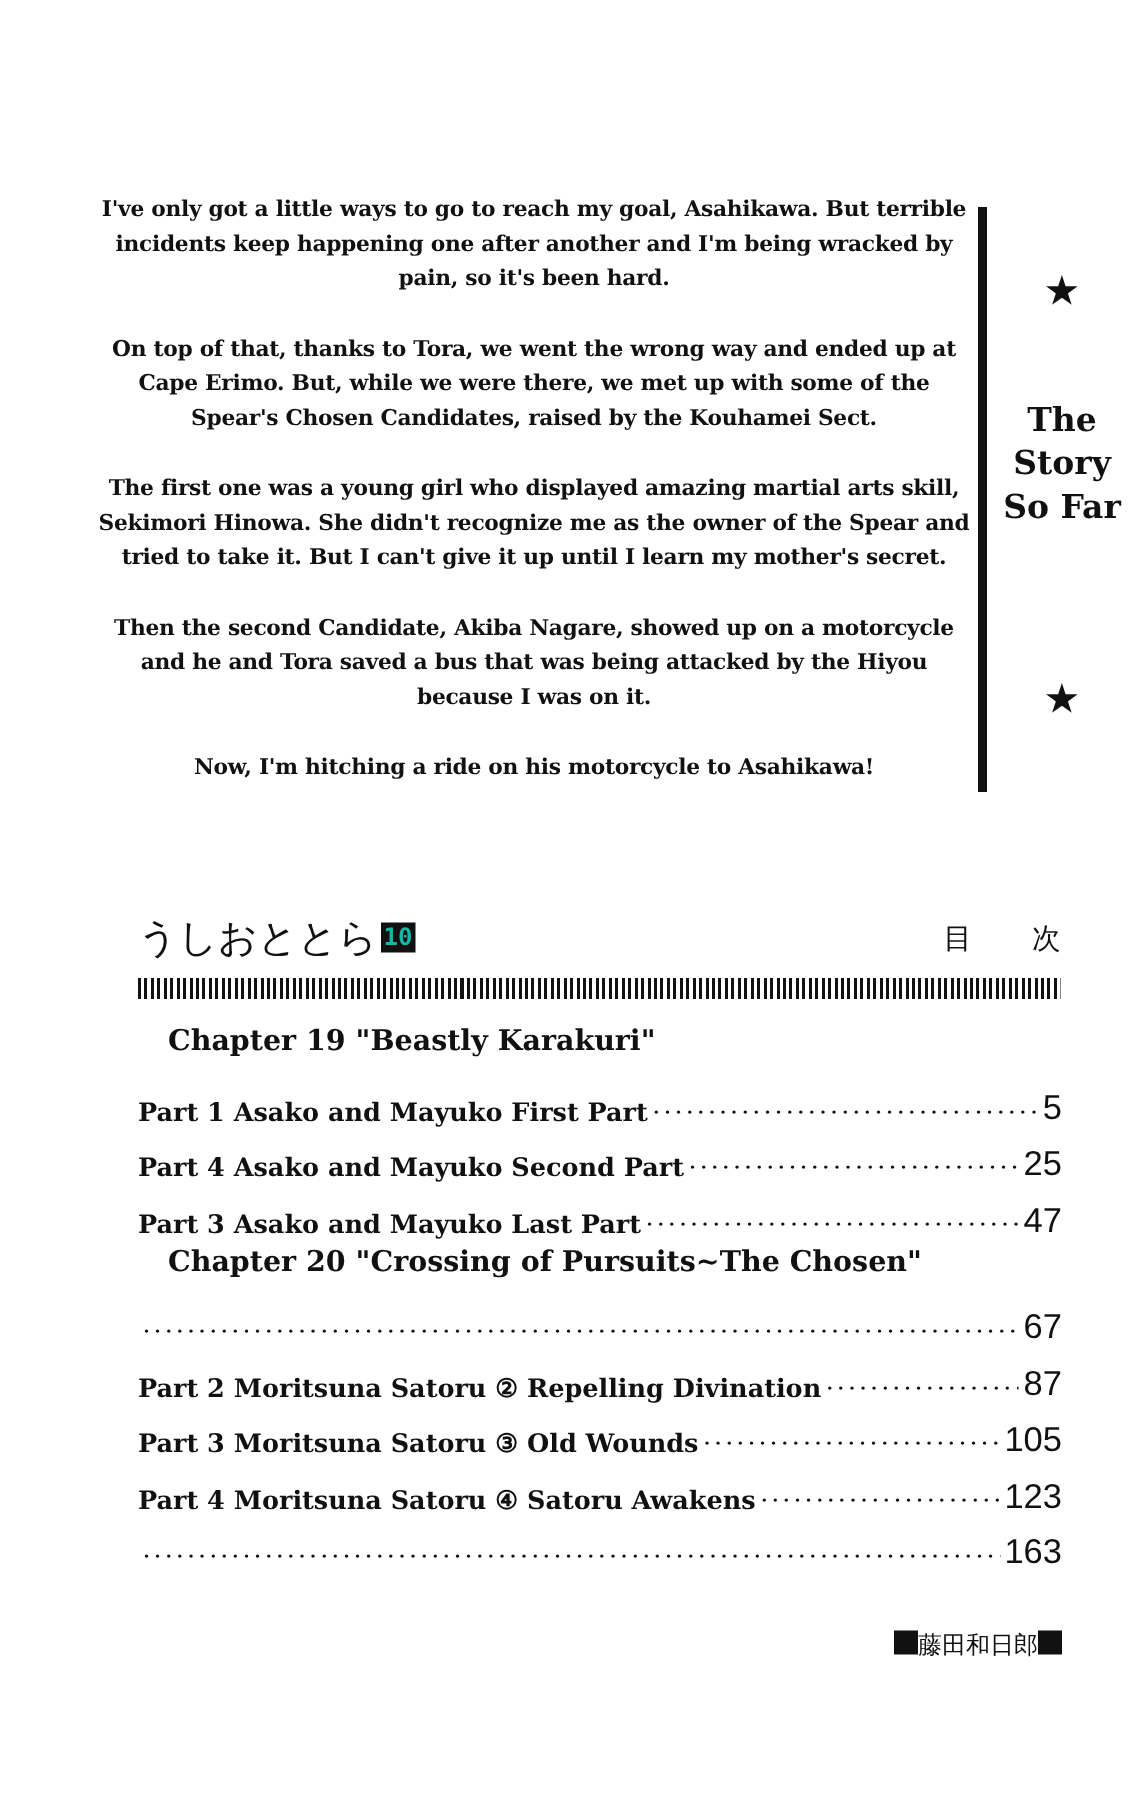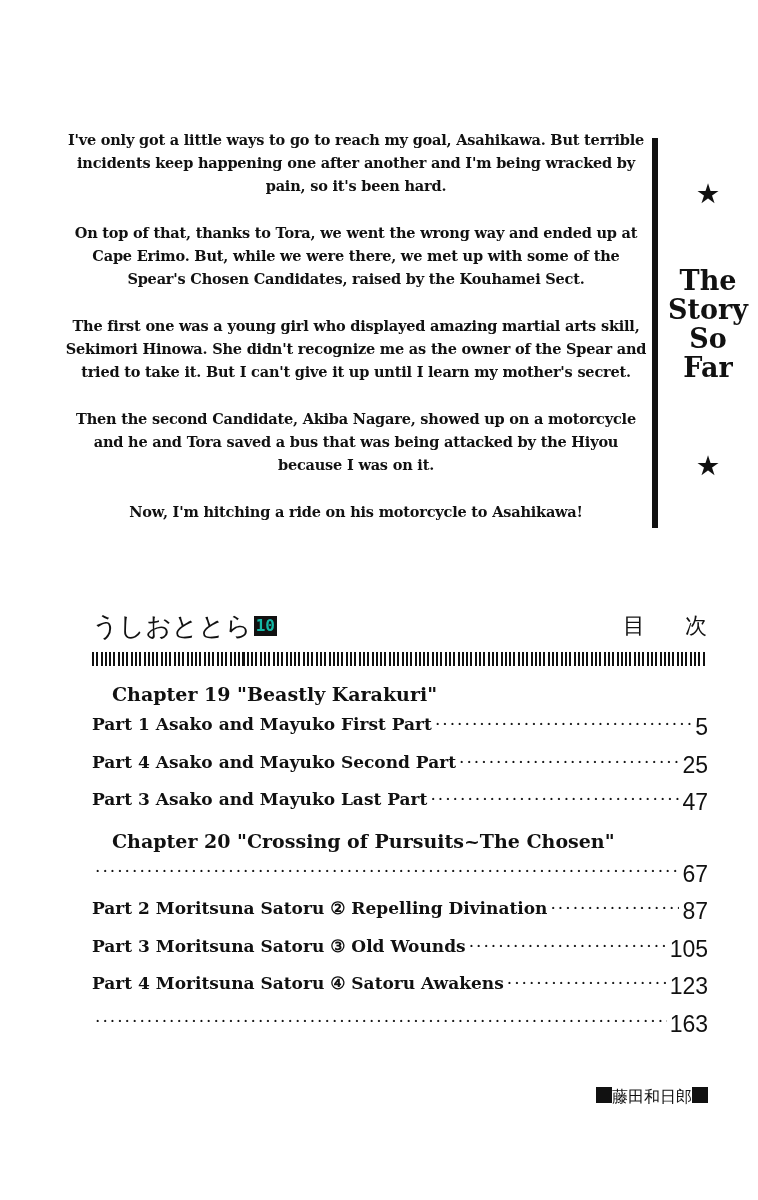--- a/index.html
+++ b/index.html
@@ -11,7 +11,7 @@
   .star{font-size:24px;line-height:24px;}
   .star.top{position:absolute;left:0;width:92px;top:12px;}
   .star.bot{position:absolute;left:0;width:92px;top:284px;}
-  .side-title{position:absolute;left:0;width:92px;top:96px;font-size:27px;line-height:29px;}
+  .side-title{position:absolute;left:0;width:92px;top:96px;font-size:22px;line-height:29px;}
   .toc-head{position:absolute;left:92px;top:611px;width:615px;height:30px;}
   .series{position:absolute;left:0;top:0;font-family:"DejaVu Sans",sans-serif;font-size:26px;line-height:30px;}
   .vol{display:inline-block;background:#111;color:#14b8a6;font-size:16px;line-height:20px;padding:0 2px;margin-left:2px;vertical-align:4px;font-family:"DejaVu Sans Mono",monospace;font-weight:bold;}

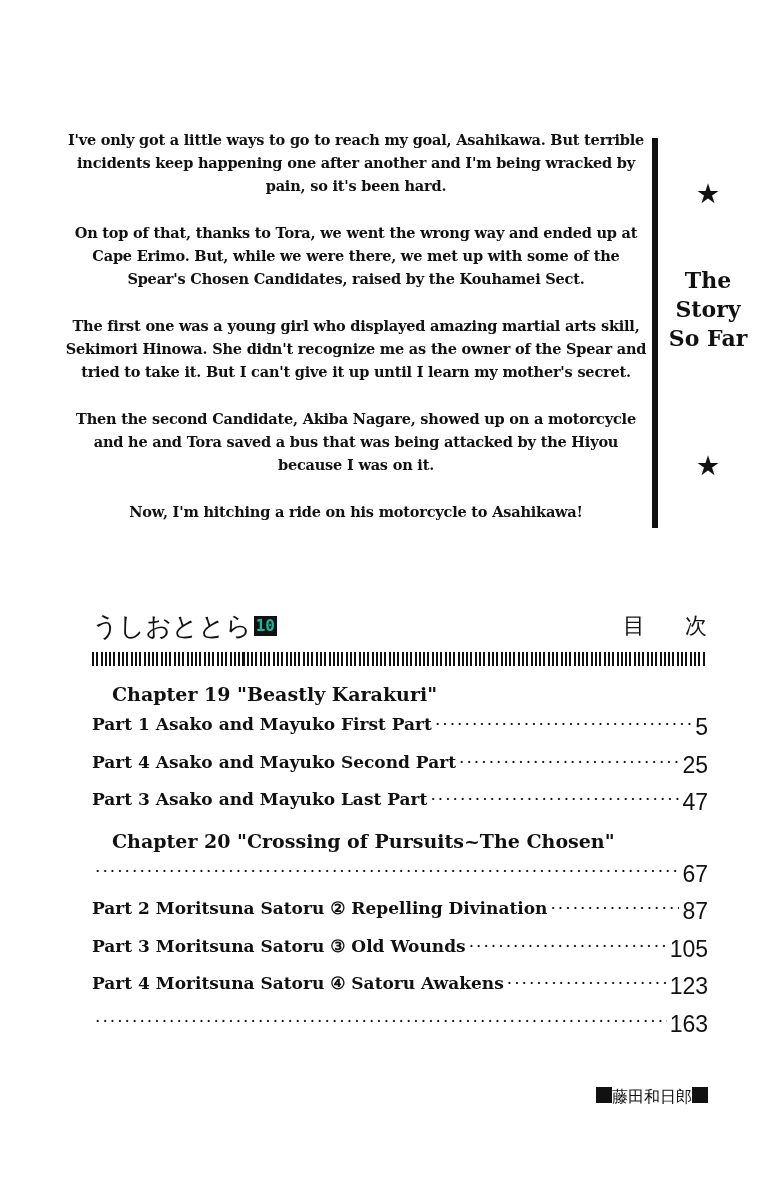--- a/index.html
+++ b/index.html
@@ -15,7 +15,7 @@
   .toc-head{position:absolute;left:92px;top:611px;width:615px;height:30px;}
   .series{position:absolute;left:0;top:0;font-family:"DejaVu Sans",sans-serif;font-size:26px;line-height:30px;}
   .vol{display:inline-block;background:#111;color:#14b8a6;font-size:16px;line-height:20px;padding:0 2px;margin-left:2px;vertical-align:4px;font-family:"DejaVu Sans Mono",monospace;font-weight:bold;}
-  .mokuji{position:absolute;right:0;top:0;font-family:"DejaVu Sans",sans-serif;font-size:22px;line-height:30px;letter-spacing:40px;margin-right:-40px;}
+  .mokuji{position:absolute;right:0;top:0;font-family:"DejaVu Sans",sans-serif;font-size:19px;line-height:30px;letter-spacing:40px;margin-right:-40px;}
   .ticks{position:absolute;left:92px;top:652px;width:615px;height:14px;background:repeating-linear-gradient(90deg,#111 0 2px,#fff 2px 4.3px);}
   .toc{position:absolute;left:92px;top:680px;width:616px;font-family:"DejaVu Serif",serif;font-weight:bold;}
   .chapter{font-size:19px;line-height:24px;padding-left:20px;margin:2px 0 8px 0;}

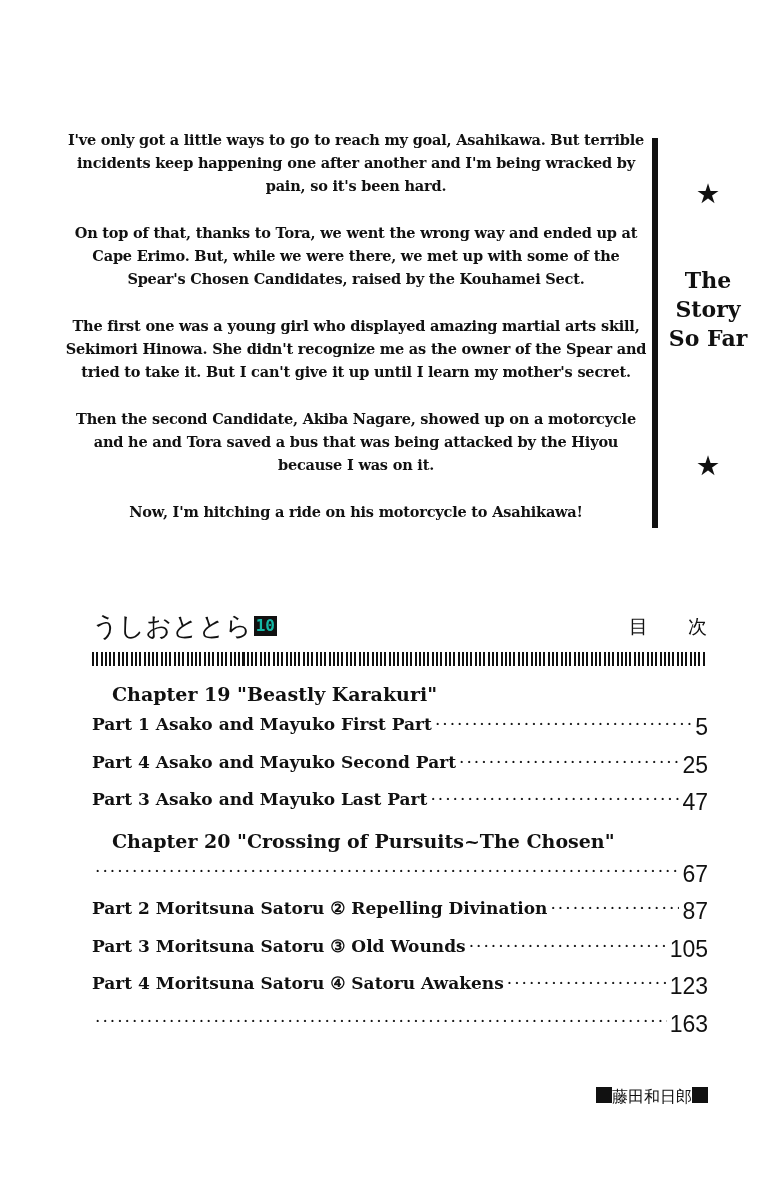--- a/index.html
+++ b/index.html
@@ -19,7 +19,7 @@
   .ticks{position:absolute;left:92px;top:652px;width:615px;height:14px;background:repeating-linear-gradient(90deg,#111 0 2px,#fff 2px 4.3px);}
   .toc{position:absolute;left:92px;top:680px;width:616px;font-family:"DejaVu Serif",serif;font-weight:bold;}
   .chapter{font-size:19px;line-height:24px;padding-left:20px;margin:2px 0 8px 0;}
-  .row{display:flex;align-items:flex-start;font-size:17px;height:37.5px;}
+  .row{display:flex;align-items:flex-end;font-size:17px;height:37.5px;}
   .row .title{white-space:nowrap;}
   .row .dots{flex:1;overflow:hidden;white-space:nowrap;margin:0 3px;font-weight:normal;letter-spacing:2px;}
   .row .dots::before{content:"·······························································································";}

